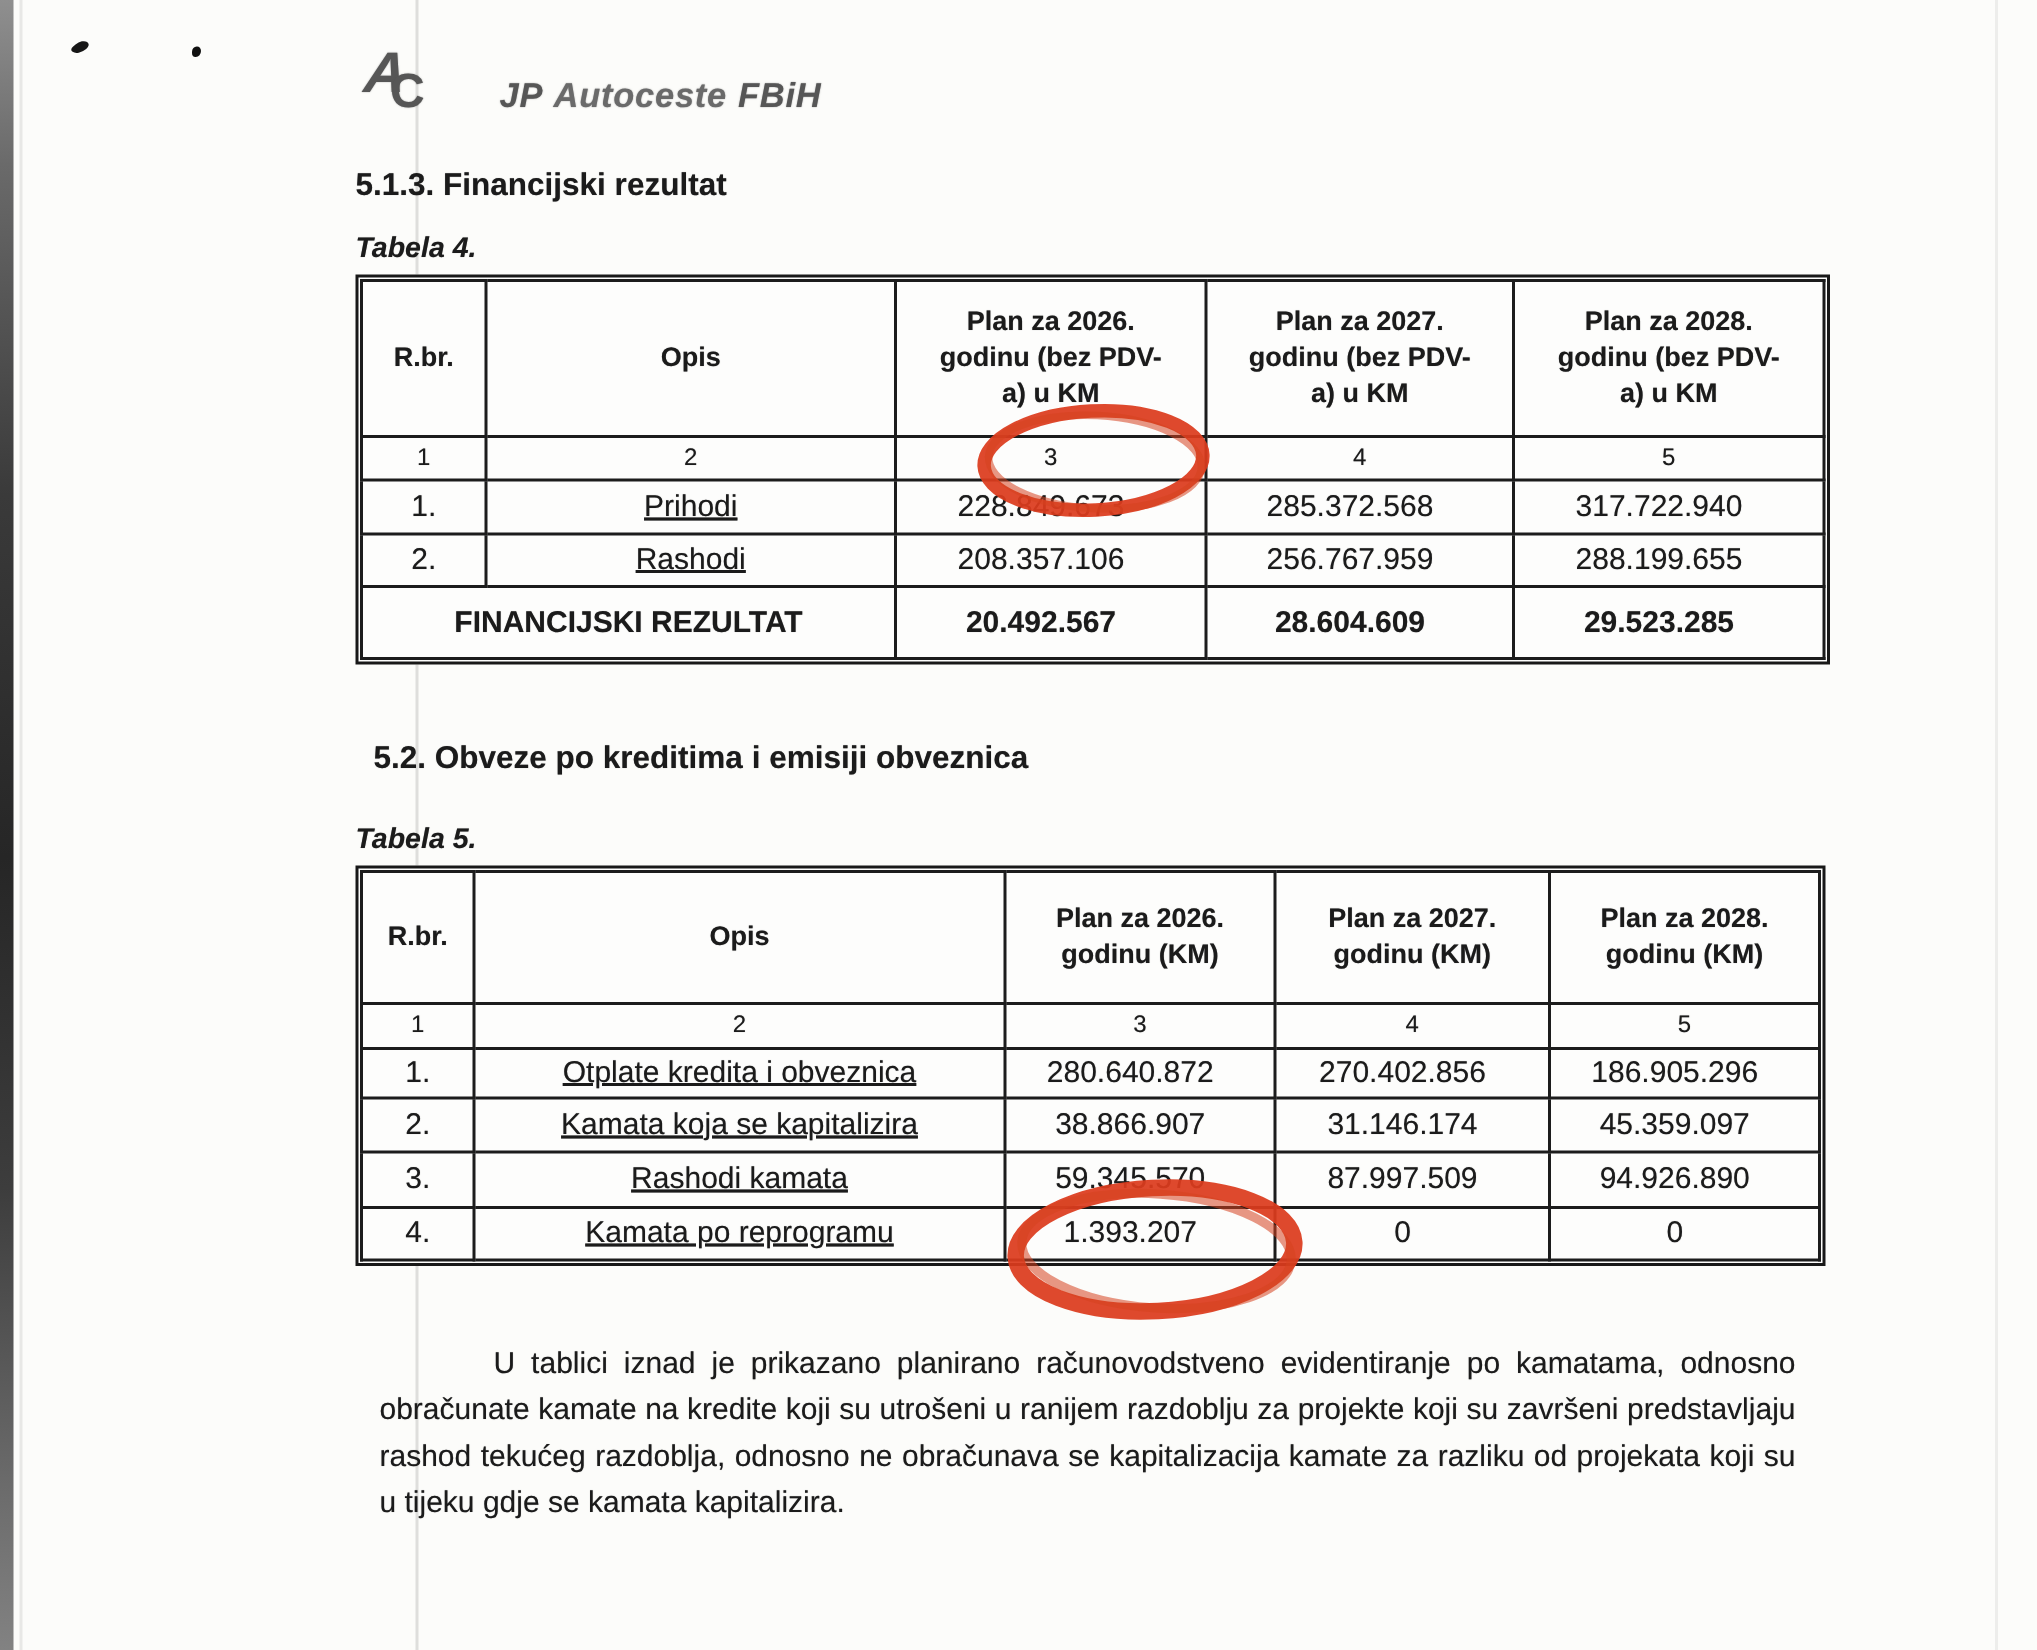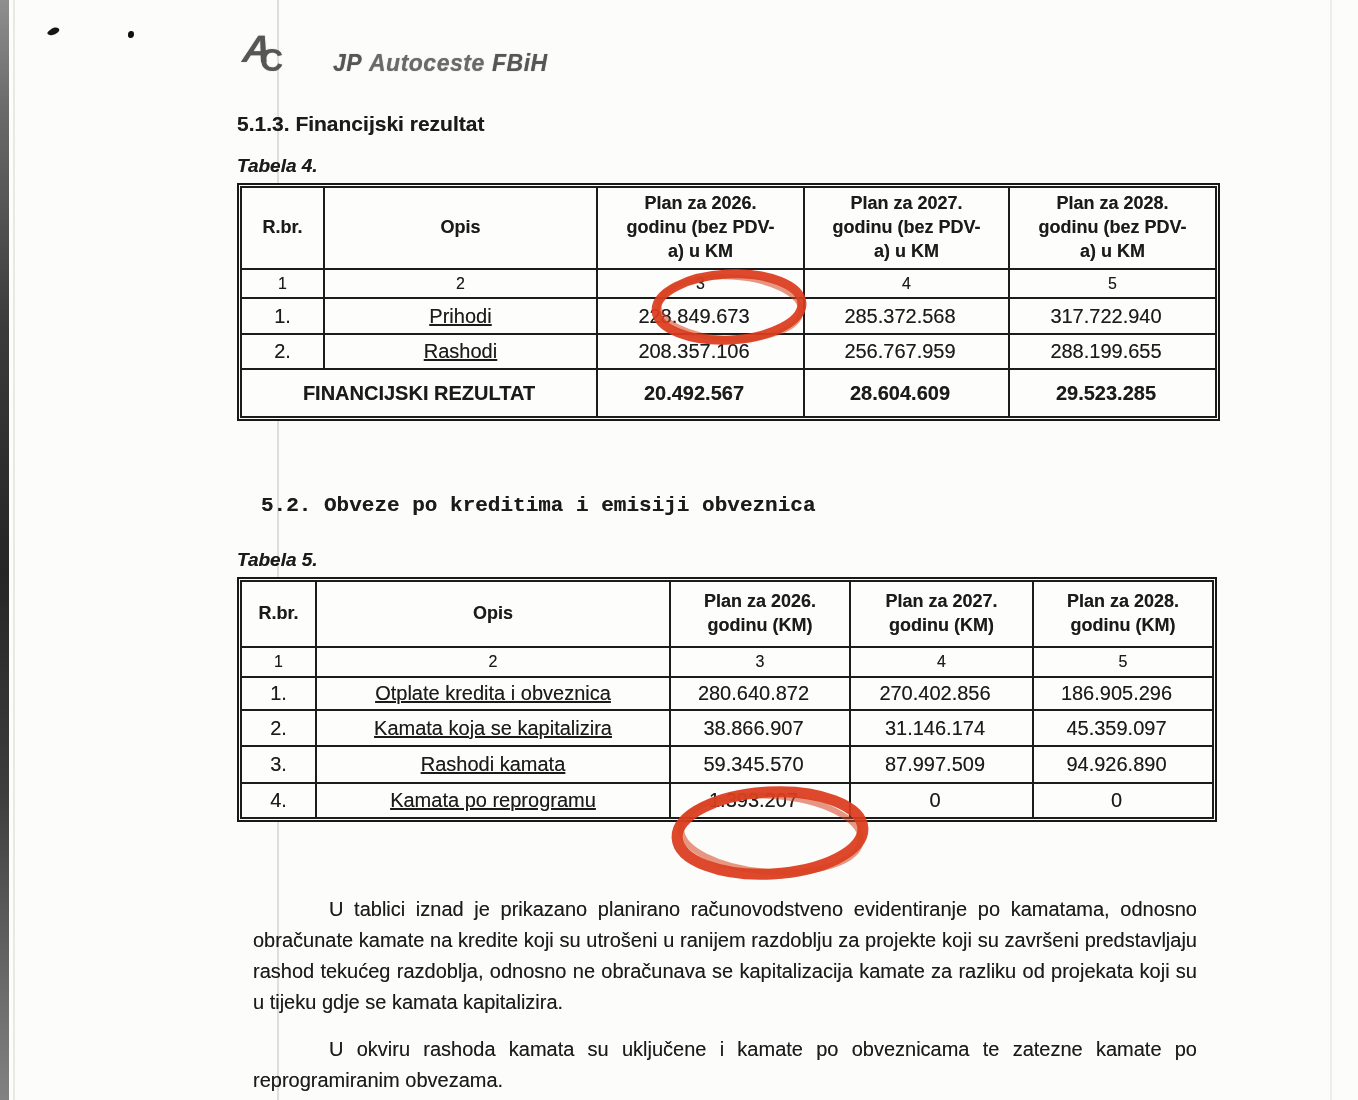--- a/index.html
+++ b/index.html
@@ -44,7 +44,7 @@
   table{border-collapse:collapse;table-layout:fixed;}
   td,th{border:2px solid #1c1c1c;padding:0;vertical-align:middle;
     text-shadow:0 0 .5px rgba(25,25,25,.5);}
-  th{font-size:18px;font-weight:bold;text-align:center;line-height:1.32;padding:0 22px;}
+  th{font-size:18px;font-weight:bold;text-align:center;line-height:1.32;padding:11px 22px;}
   th.small-h{padding:0 4px;margin-left:45px;}
   .row-head-t4 th{height:80px;}
   .row-head-t5 th{height:64px;}

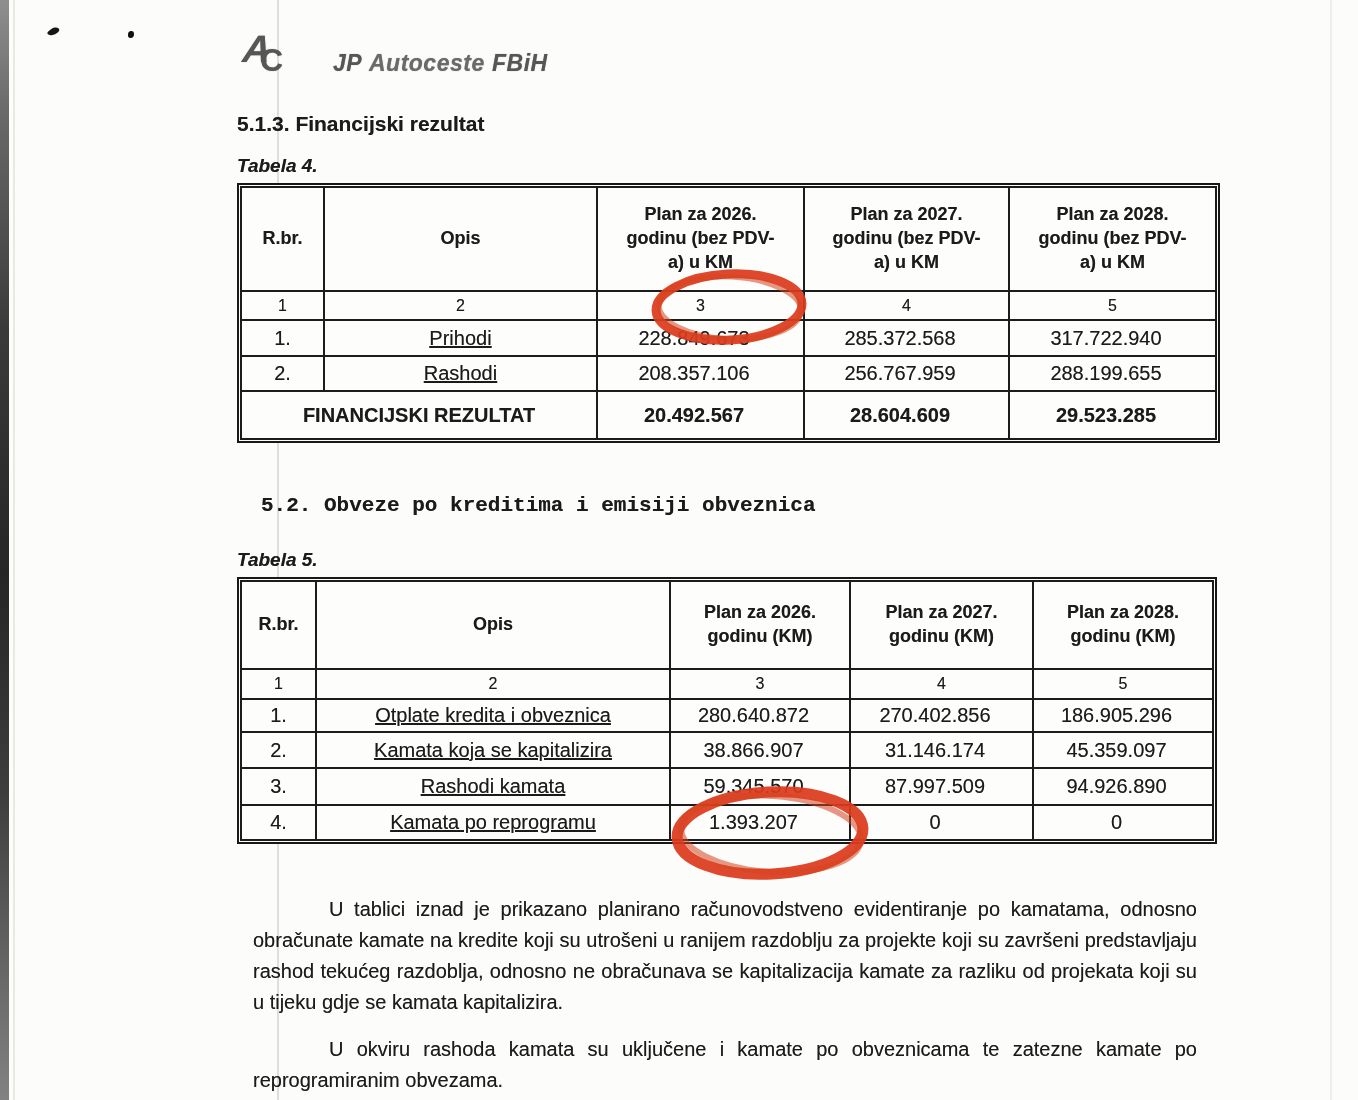--- a/index.html
+++ b/index.html
@@ -31,7 +31,7 @@
   .h-main{position:absolute;font-size:21px;font-weight:bold;white-space:nowrap;
     text-shadow:0 0 .5px rgba(25,25,25,.55);}
   #heading-513{left:237px;top:112px;}
-  #heading-52{left:261px;top:494px;font-family:Liberation Mono, monospace;}
+  #heading-52{left:249px;top:494px;}
   .tbl-label{position:absolute;left:237px;font-size:19px;font-weight:bold;font-style:italic;
     text-shadow:0 0 .5px rgba(25,25,25,.55);}
   #label-t4{top:155px;}

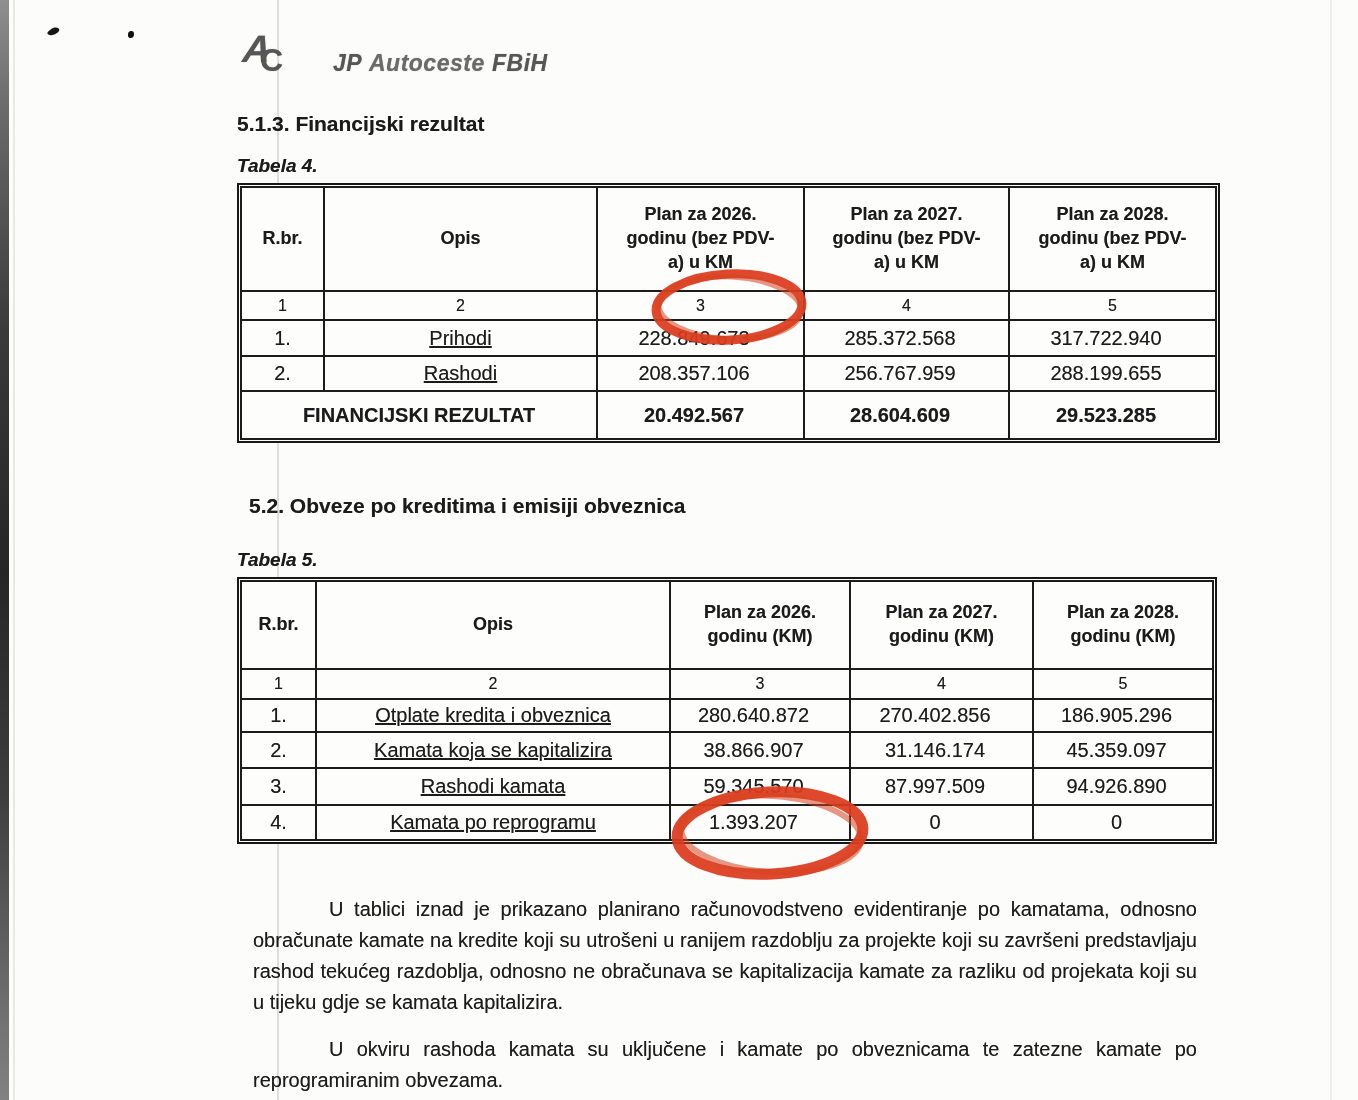--- a/index.html
+++ b/index.html
@@ -203,7 +203,6 @@
 
   <div class="body-text">
     <p>U tablici iznad je prikazano planirano računovodstveno evidentiranje po kamatama, odnosno obračunate kamate na kredite koji su utrošeni u ranijem razdoblju za projekte koji su završeni predstavljaju rashod tekućeg razdoblja, odnosno ne obračunava se kapitalizacija kamate za razliku od projekata koji su u tijeku gdje se kamata kapitalizira.</p>
-    <p>U okviru rashoda kamata su uključene i kamate po obveznicama te zatezne kamate po reprogramiranim obvezama.</p>
   </div>
 
   <svg class="annot" id="circle1" width="170" height="88" viewBox="0 0 170 88">

